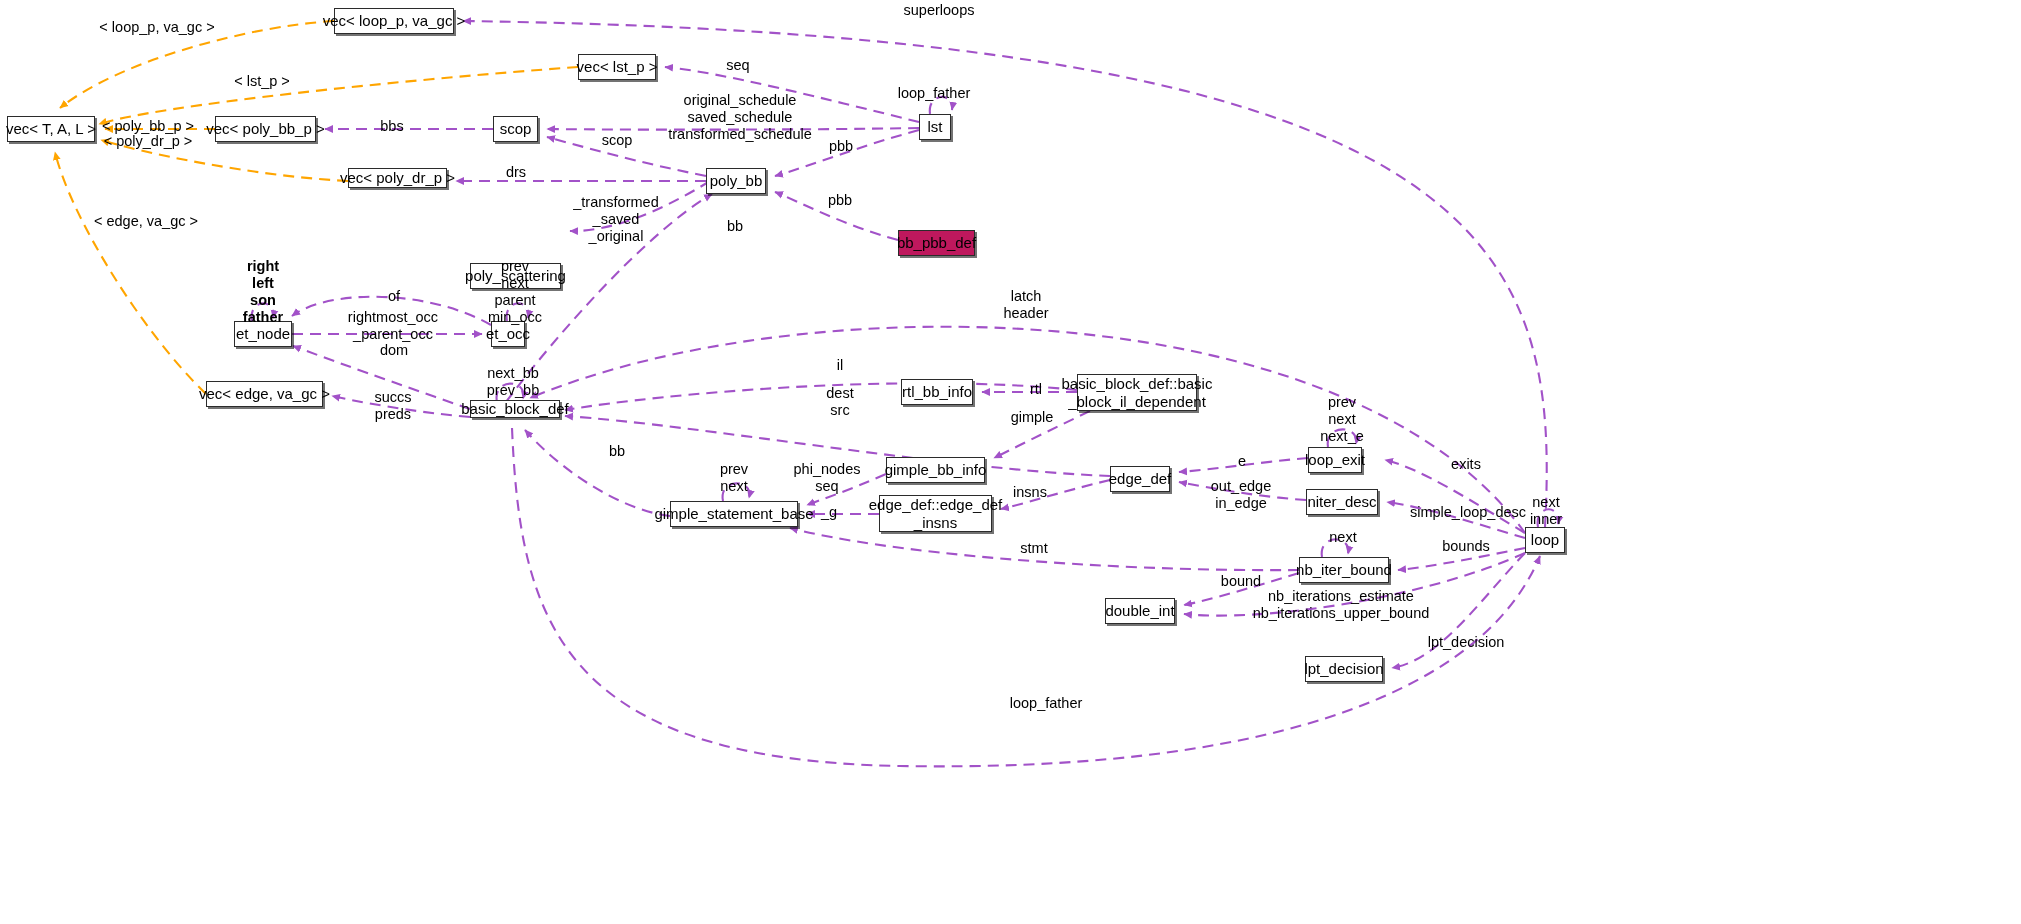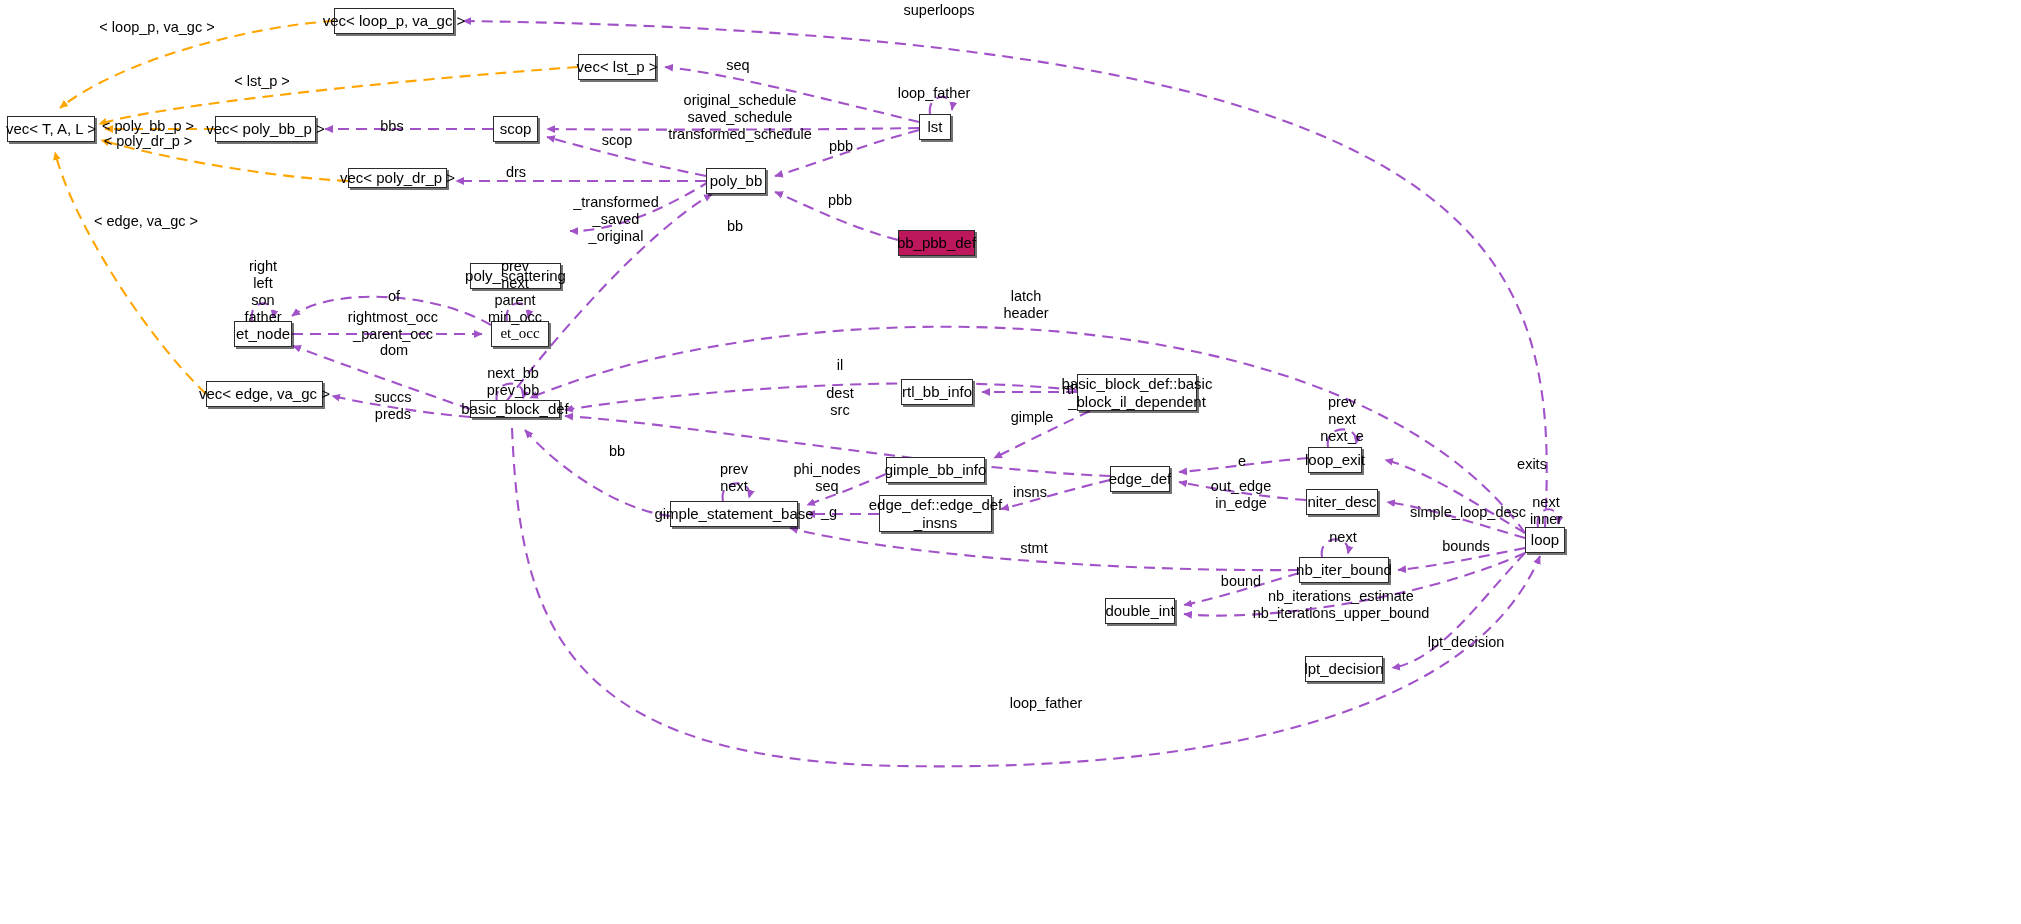--- a/index.html
+++ b/index.html
@@ -213,7 +213,7 @@
 _original</div>
       <div class="edge-label" style="left: 146px; top: 213px;">&lt; edge, va_gc &gt;</div>
       <div class="edge-label" style="left: 735px; top: 218px;">bb</div>
-      <div class="edge-label" style="left: 263px; top: 258px;">right
+      <div class="edge-label" style="left: 263px; top: 258px; font-weight: bold;">right
 left
 son
 father</div>

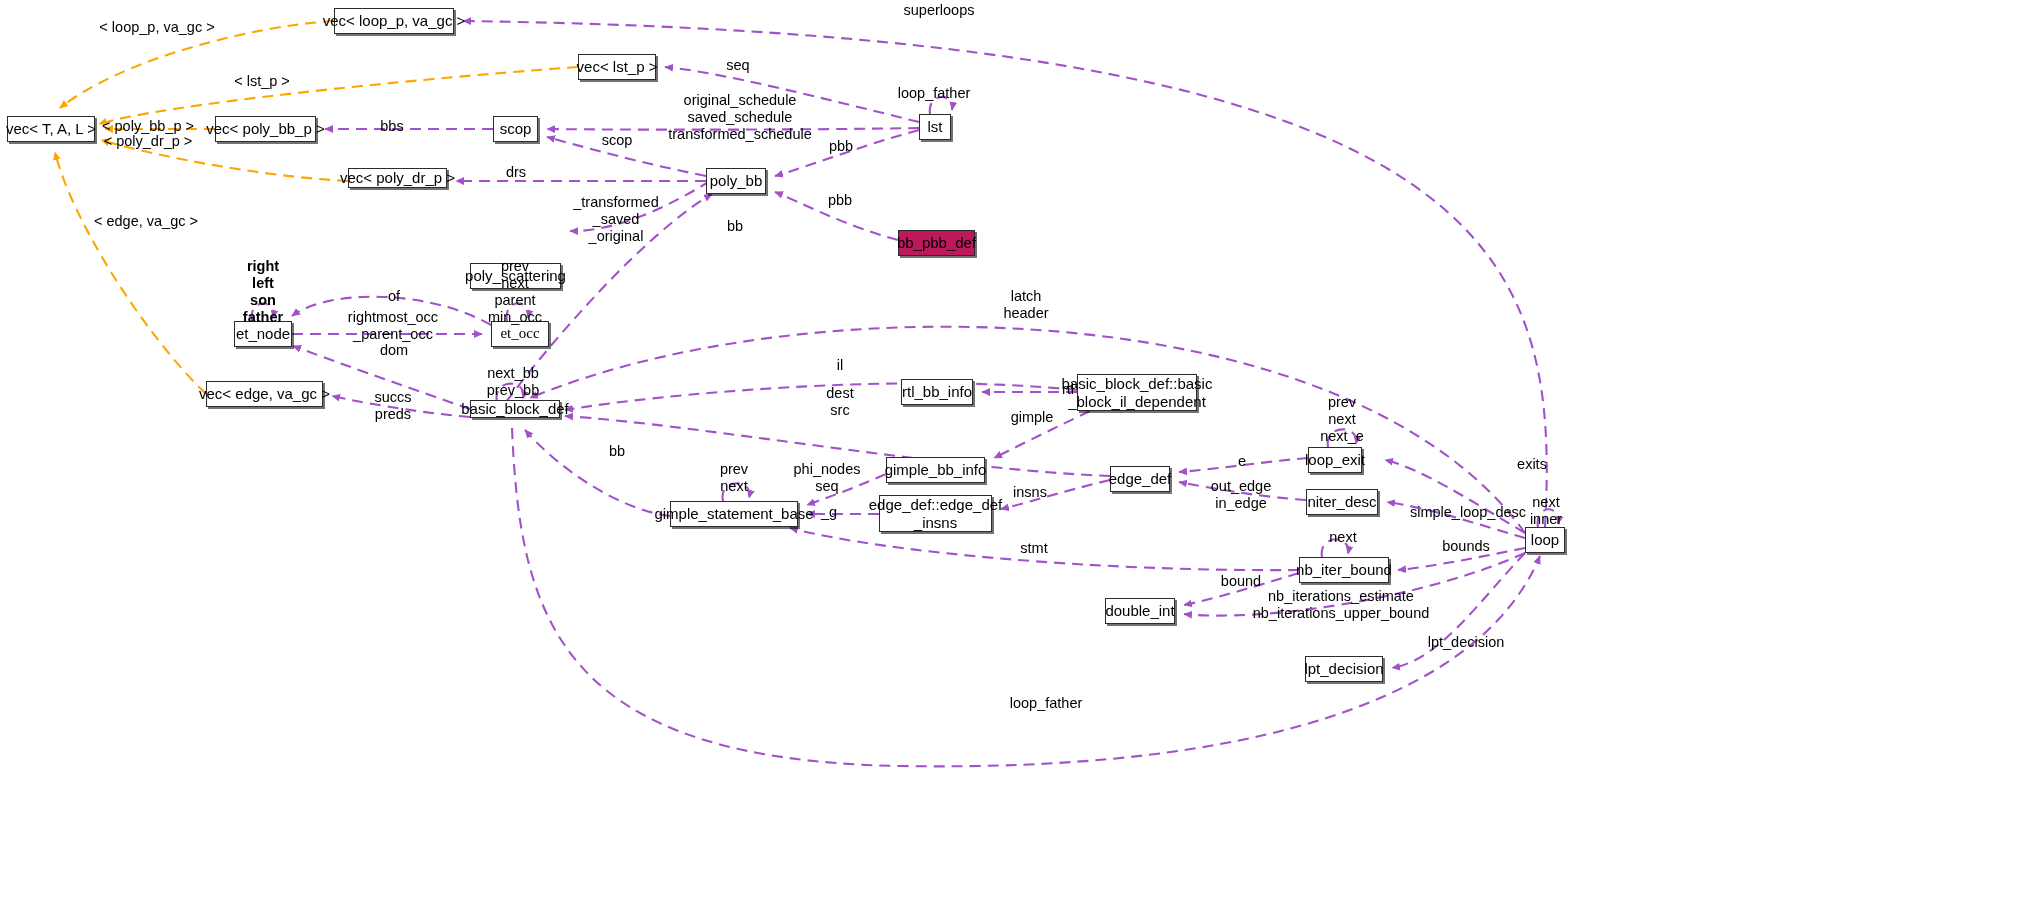--- a/index.html
+++ b/index.html
@@ -175,7 +175,7 @@
       <div class="node highlight" style="left: 898px; top: 230px; width: 77px; height: 26px;">bb_pbb_def</div>
       <div class="node" style="left: 470px; top: 218px; width: 91px; height: 26px; margin-top: 45px;">poly_scattering</div>
       <div class="node" style="left: 234px; top: 321px; width: 58px; height: 26px;">et_node</div>
-      <div class="node" style="left: 491px; top: 321px; width: 58px; height: 26px; font-family: Liberation Serif, serif;">et_occ</div>
+      <div class="node" style="left: 491px; top: 321px; width: 34px; height: 26px;">et_occ</div>
       <div class="node" style="left: 470px; top: 400px; width: 90px; height: 18px;">basic_block_def</div>
       <div class="node" style="left: 901px; top: 379px; width: 72px; height: 26px;">rtl_bb_info</div>
       <div class="node" style="left: 1077px; top: 374px; width: 120px; height: 37px;">basic_block_def::basic

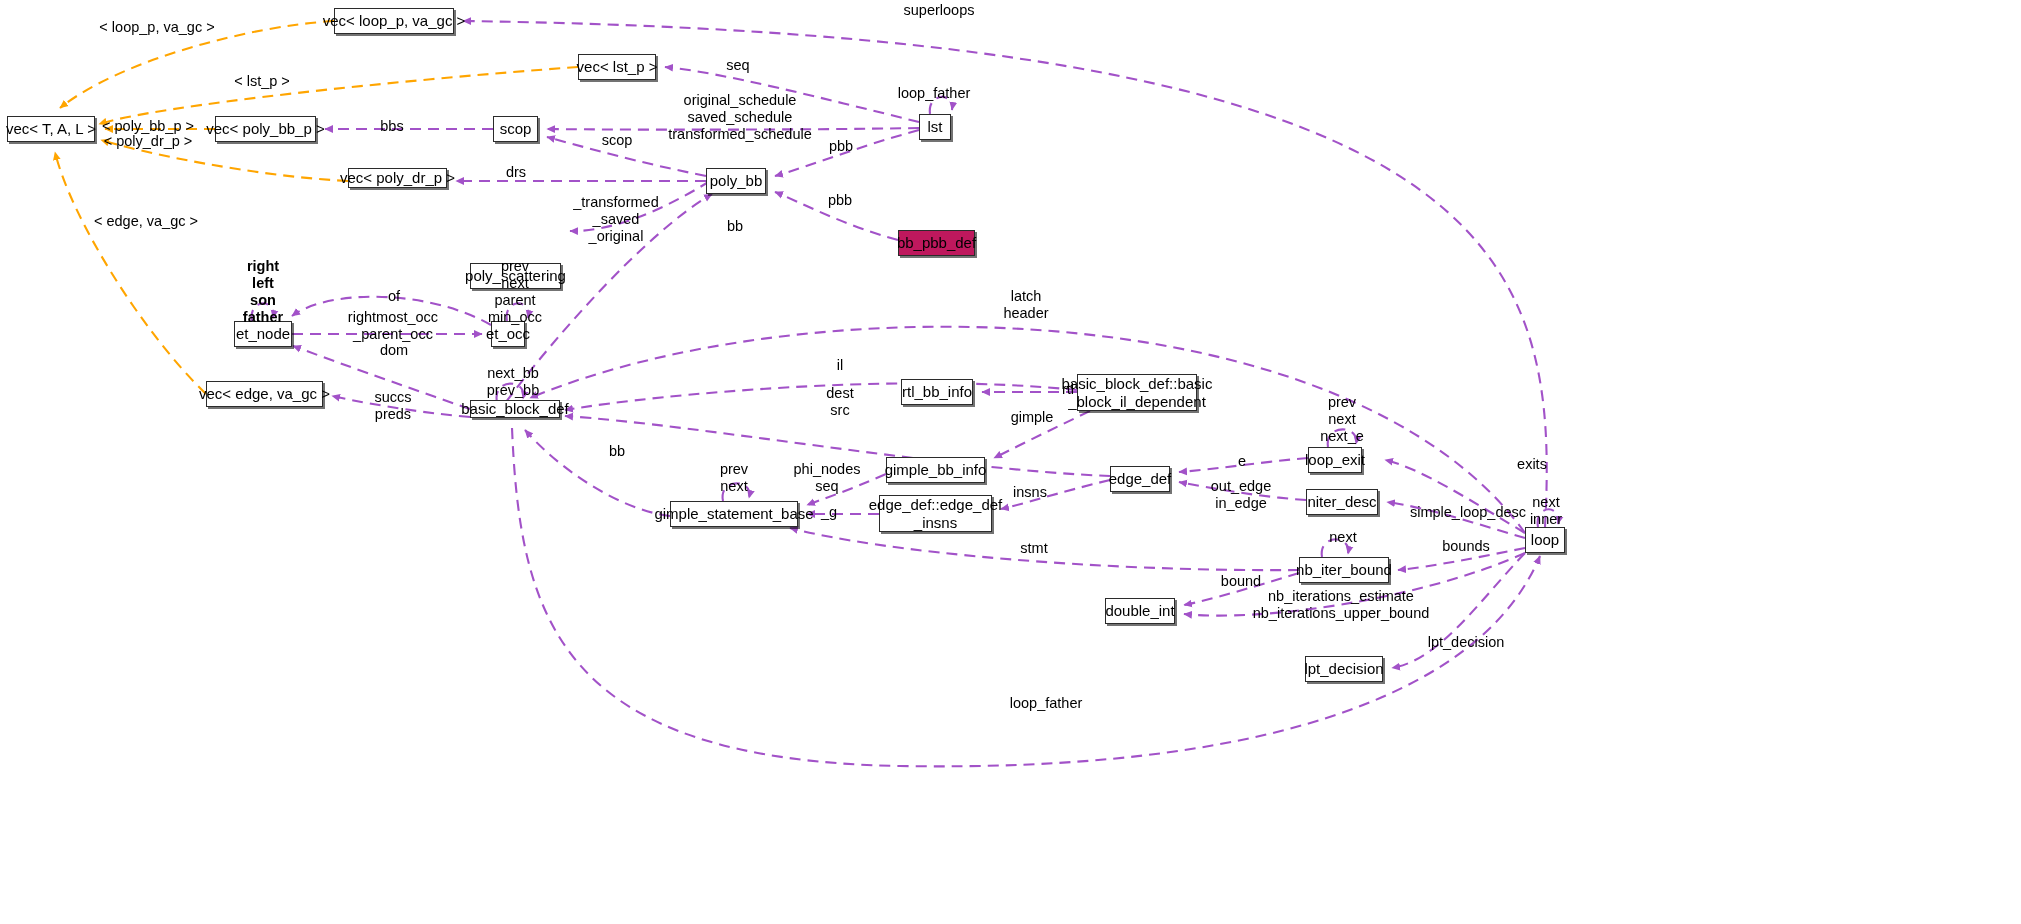--- a/index.html
+++ b/index.html
@@ -230,7 +230,7 @@
       <div class="edge-label" style="left: 840px; top: 357px;">il</div>
       <div class="edge-label" style="left: 513px; top: 365px;">next_bb
 prev_bb</div>
-      <div class="edge-label" style="left: 1036px; top: 381px; margin-left: 32px;">rtl</div>
+      <div class="edge-label" style="left: 1036px; top: 381px;">rtl</div>
       <div class="edge-label" style="left: 1342px; top: 394px;">prev
 next
 next_e</div>

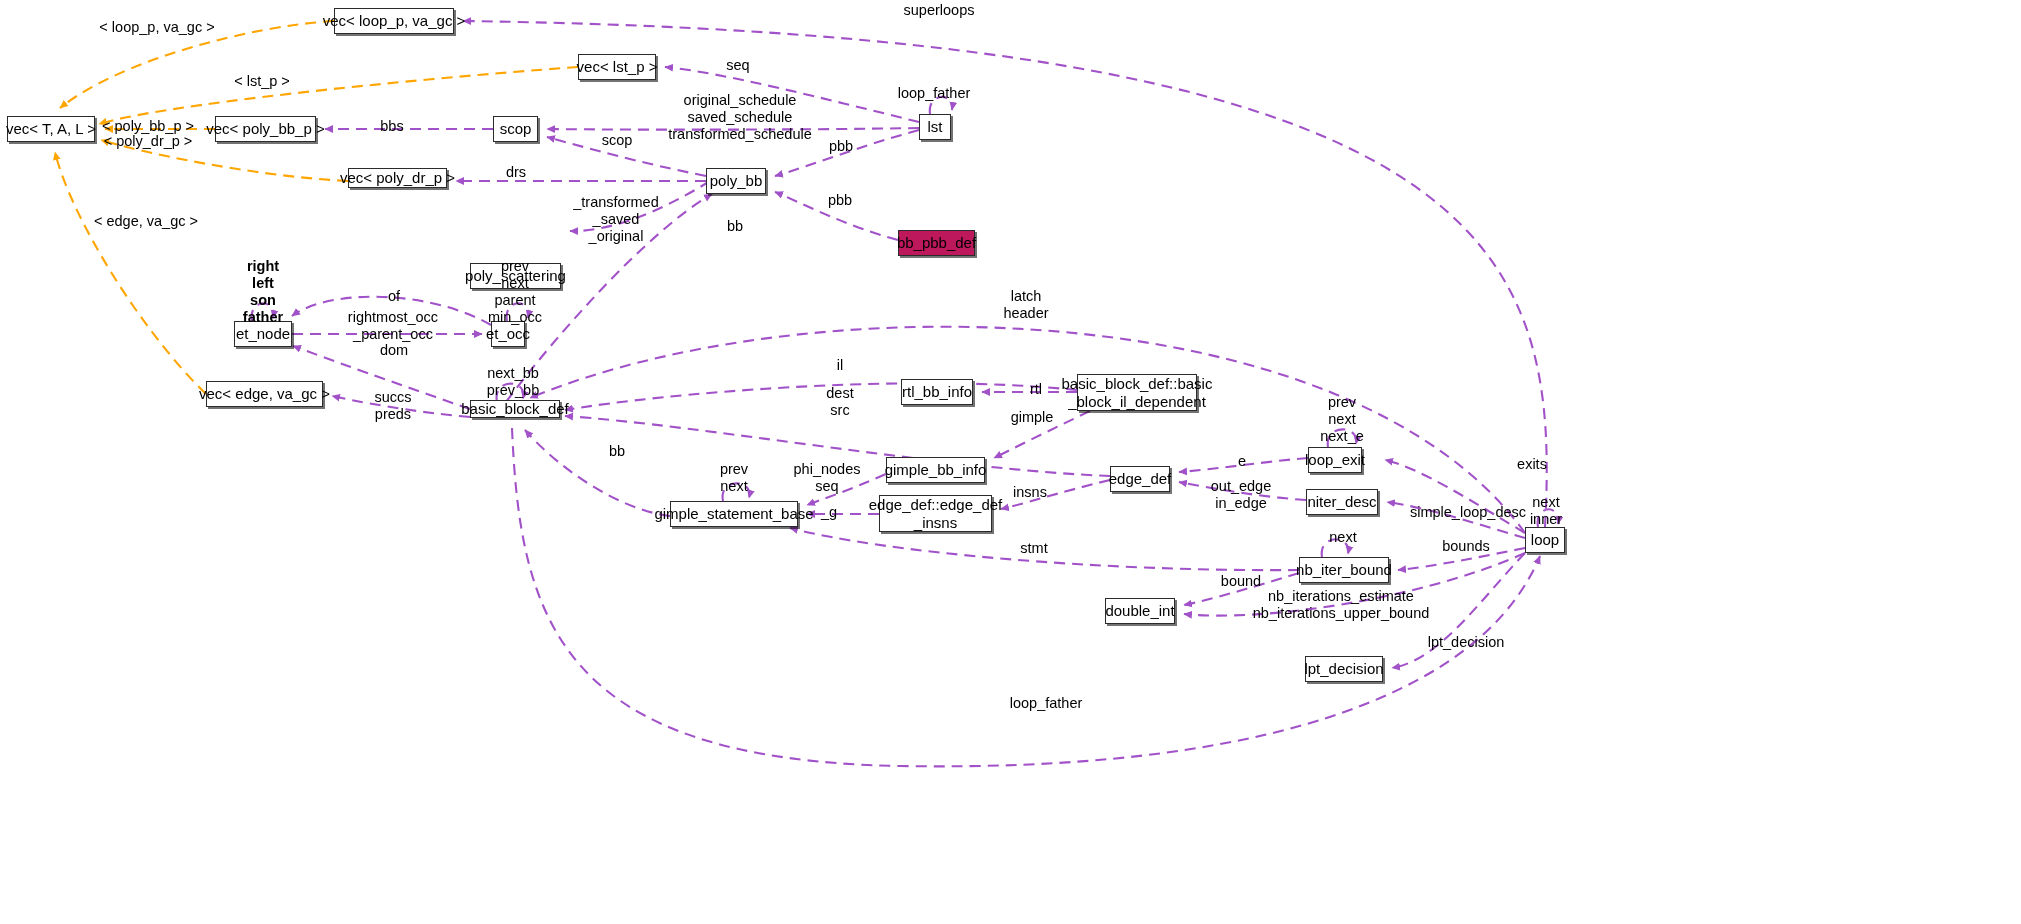--- a/index.html
+++ b/index.html
@@ -241,7 +241,7 @@
       <div class="edge-label" style="left: 1032px; top: 409px;">gimple</div>
       <div class="edge-label" style="left: 617px; top: 443px;">bb</div>
       <div class="edge-label" style="left: 1242px; top: 453px;">e</div>
-      <div class="edge-label" style="left: 1532px; top: 456px;">exits</div>
+      <div class="edge-label" style="left: 1466px; top: 456px;">exits</div>
       <div class="edge-label" style="left: 734px; top: 461px;">prev
 next</div>
       <div class="edge-label" style="left: 827px; top: 461px;">phi_nodes

